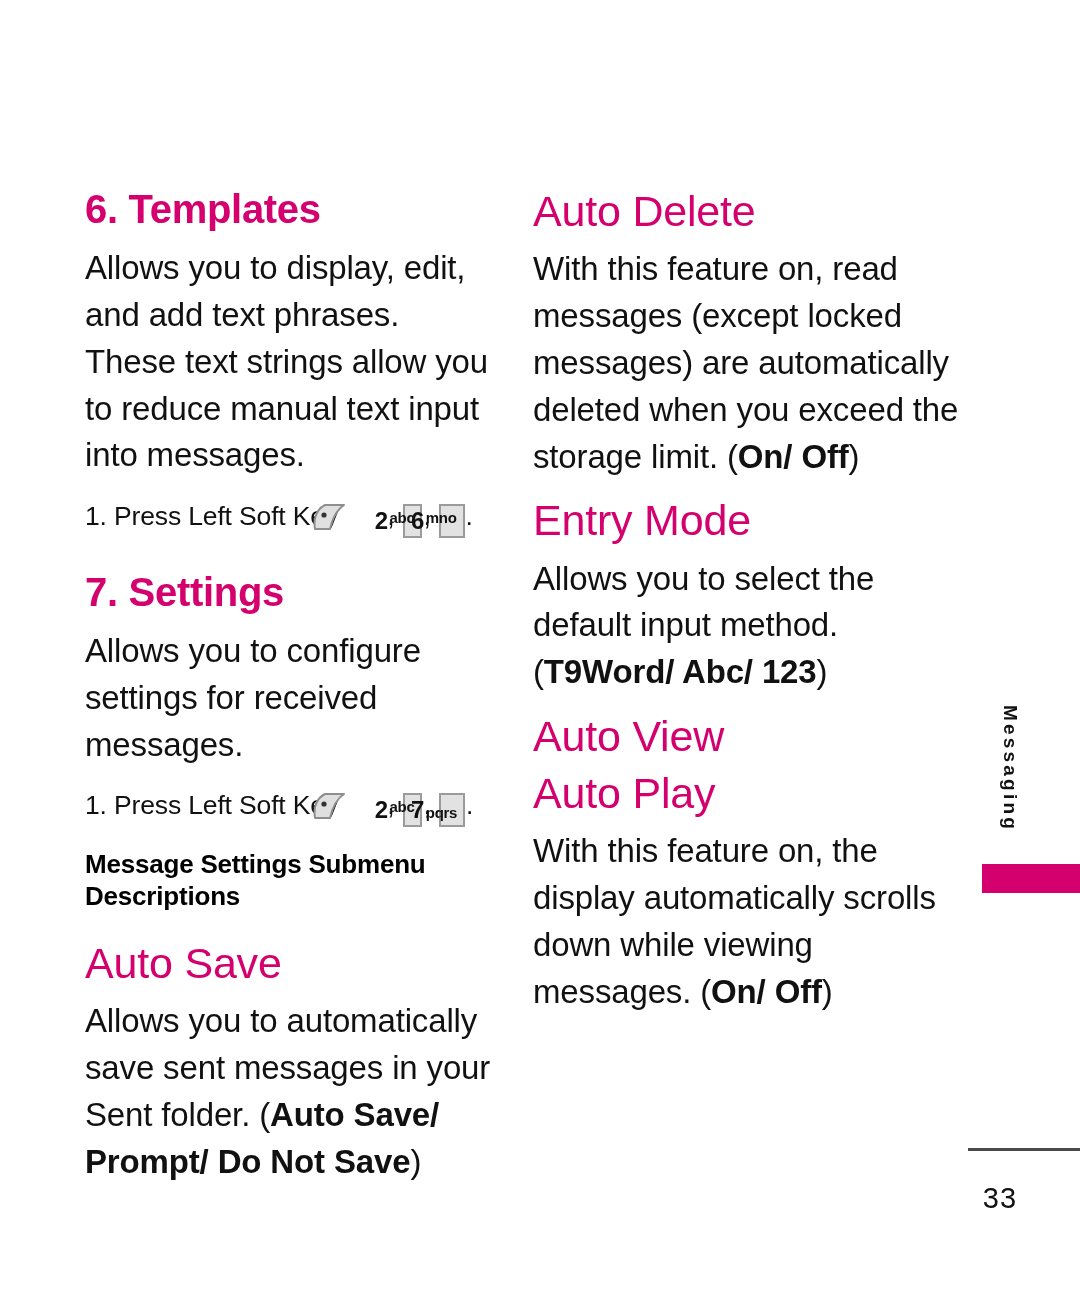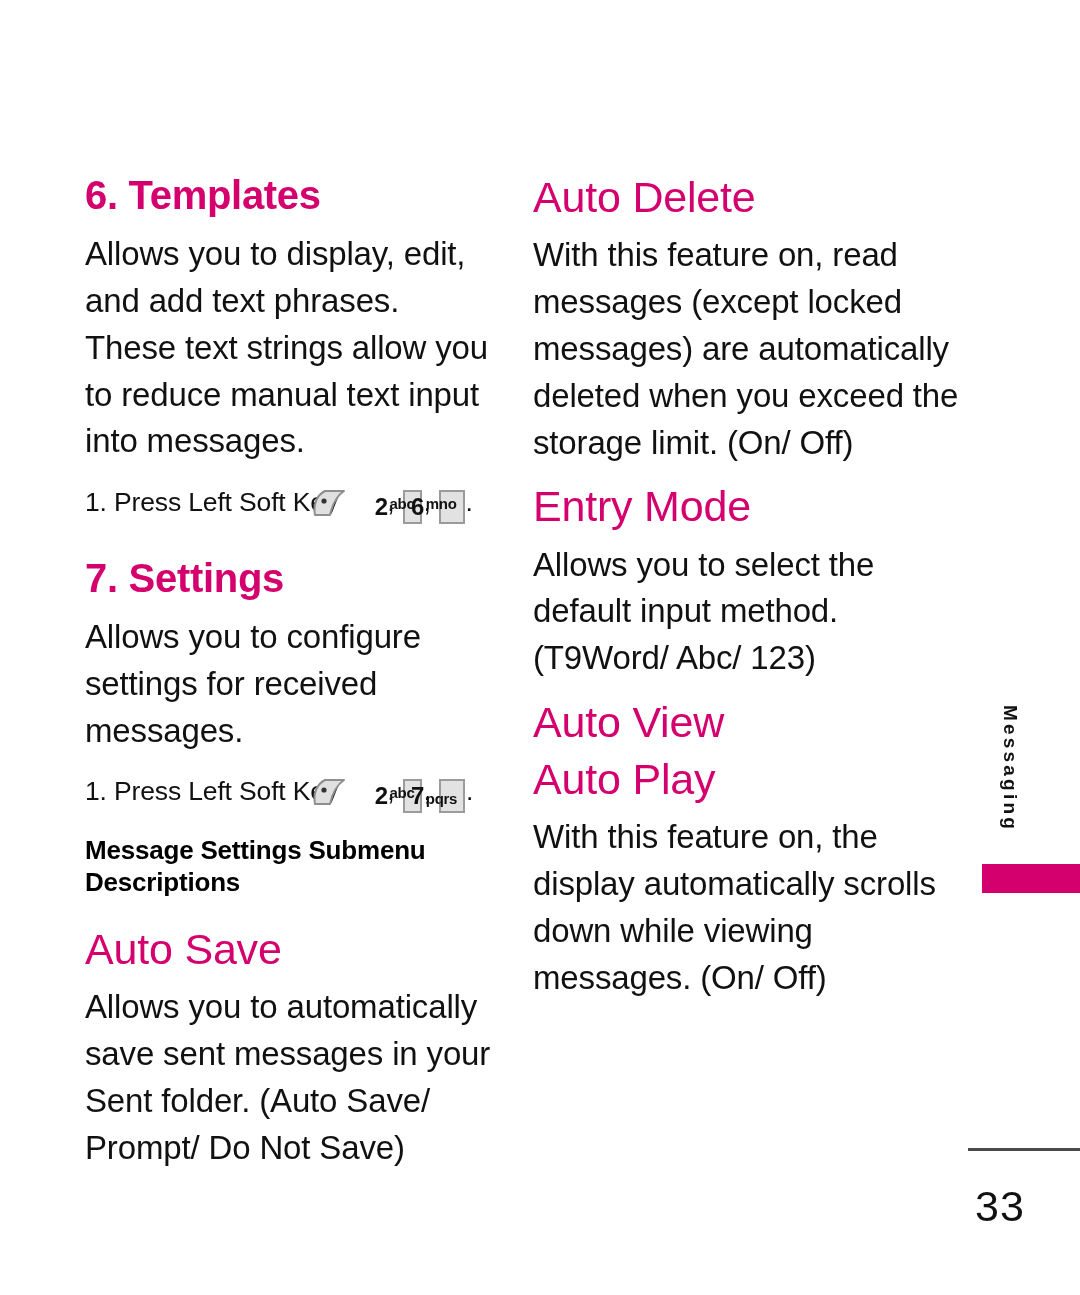--- a/index.html
+++ b/index.html
@@ -23,7 +23,7 @@
   
   .col {
     position: absolute;
-    top: 175px;
+    top: 189px;
   }
   .col-left  { left: 85px;  width: 410px; }
   .col-right { left: 533px; width: 430px; }

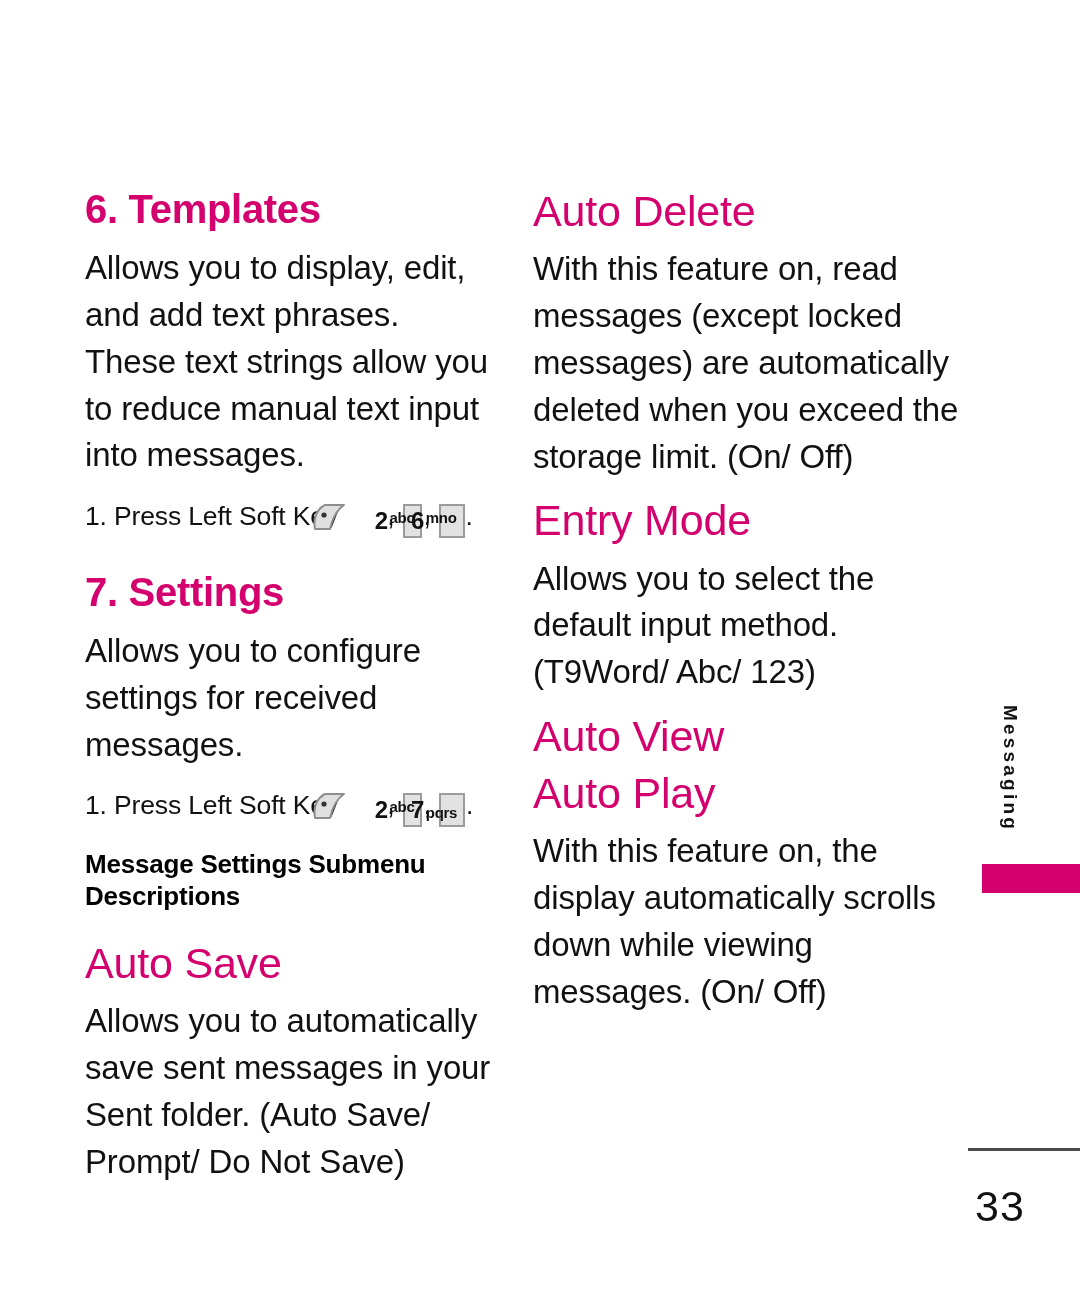--- a/index.html
+++ b/index.html
@@ -63,7 +63,7 @@
     color: #111111;
   }
   p.body:last-child { margin-bottom: 0; }
-  .b { font-weight: normal; }
+  .b { font-weight: bold; }
 
   
   p.step {

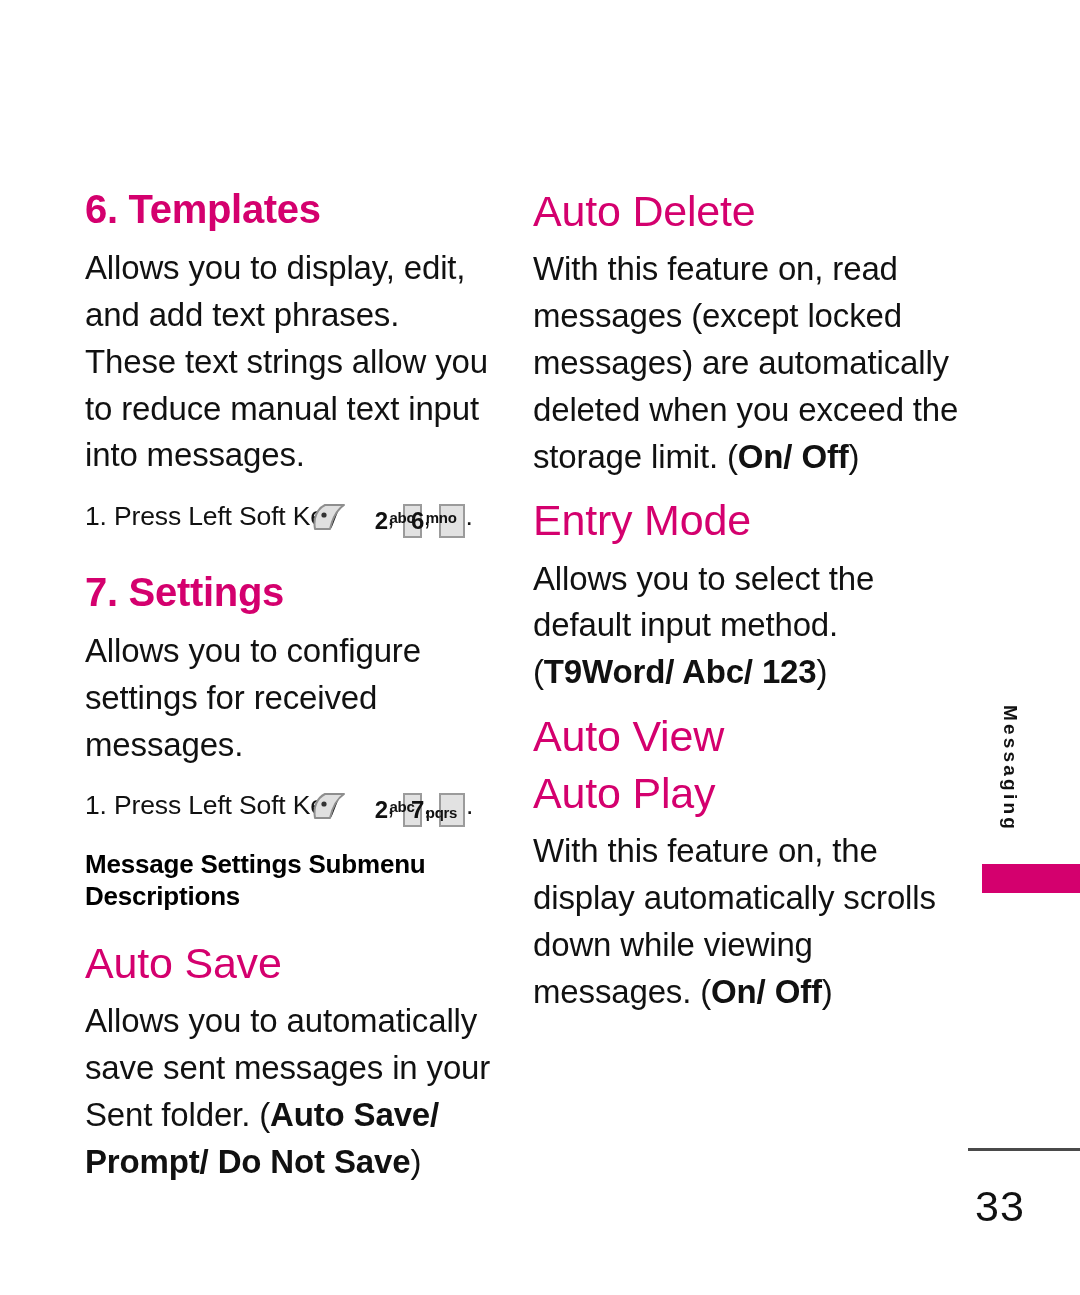--- a/index.html
+++ b/index.html
@@ -156,7 +156,7 @@
     top: 1182px;
     width: 64px;
     text-align: center;
-    font-size: 43px;
+    font-size: 29px;
     color: #111111;
     letter-spacing: 1px;
   }

